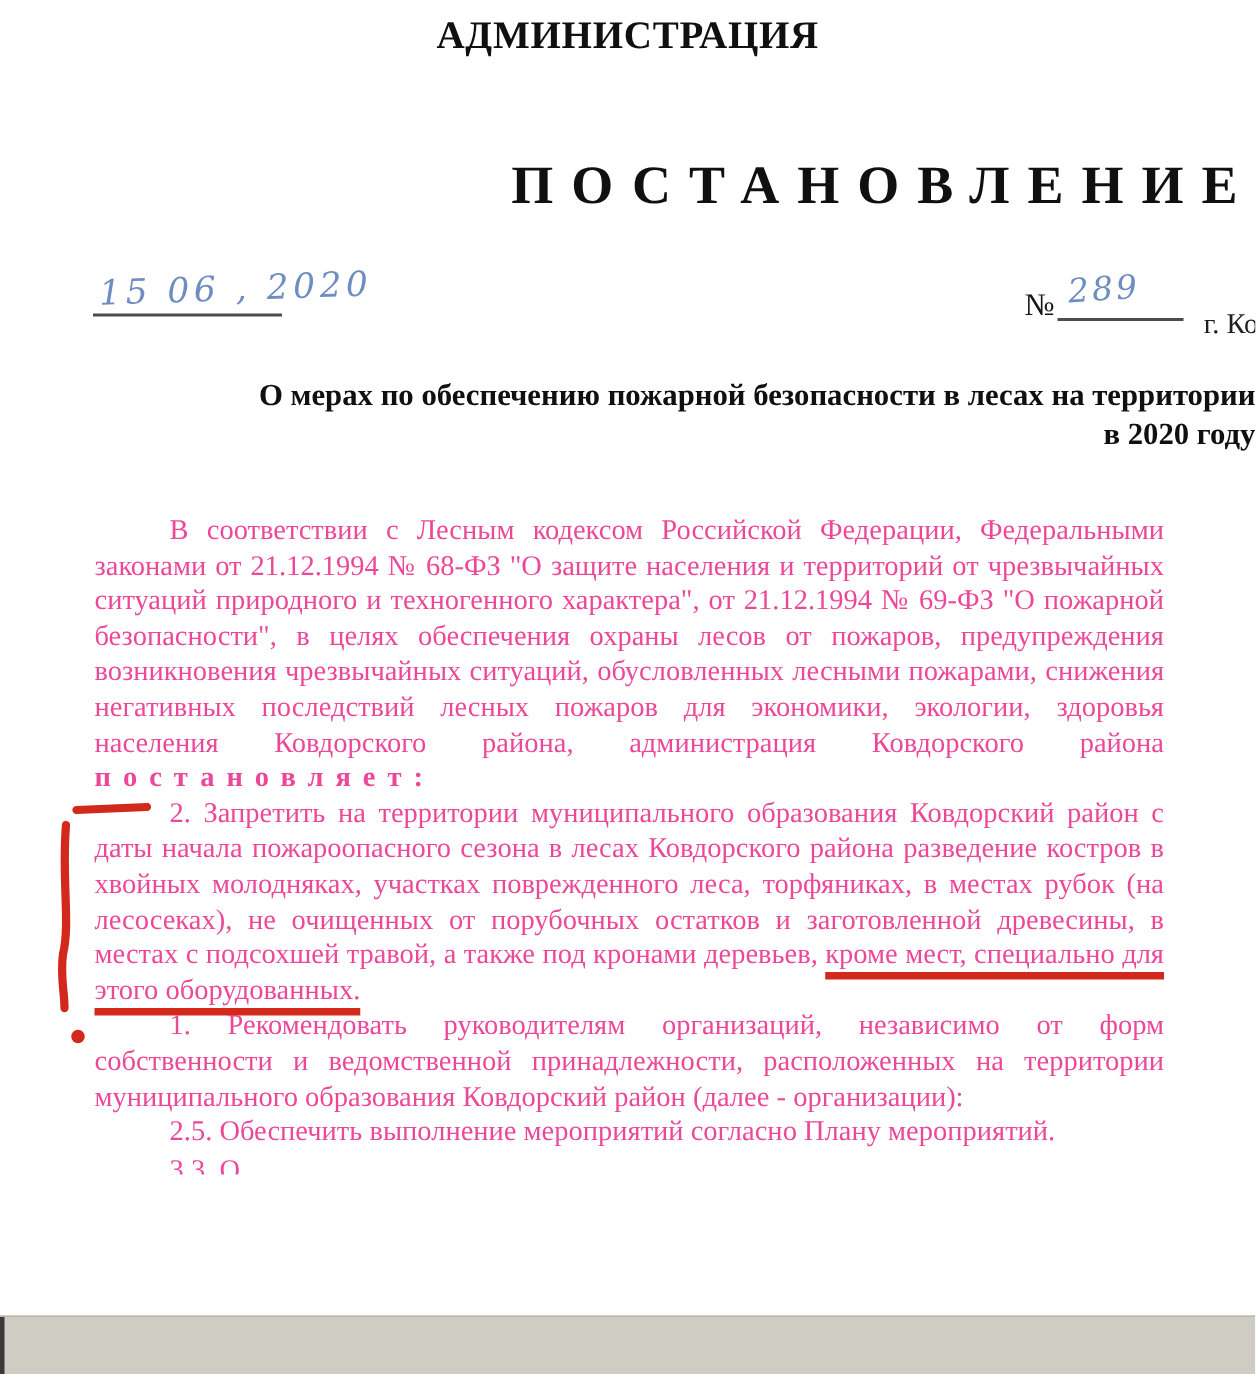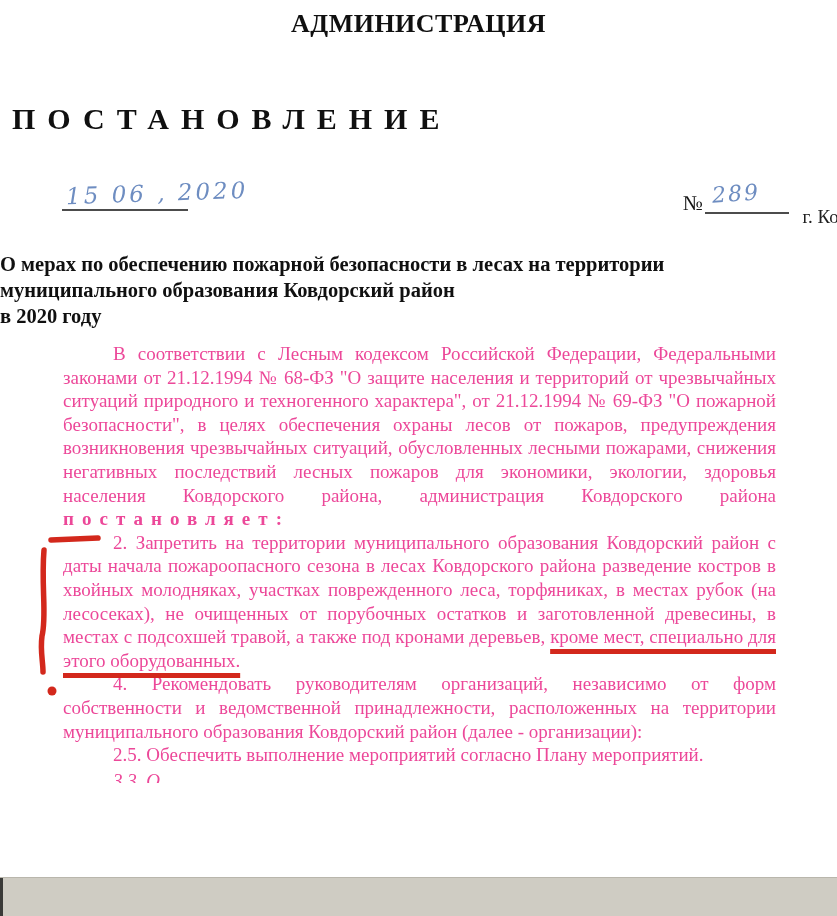--- a/index.html
+++ b/index.html
@@ -17,8 +17,8 @@
     color: #101010; letter-spacing: 0.5px;
   }
   .doctype {
-    margin-top: 64px; text-align: left;
-    font-weight: bold; font-size: 30px; color: #101010;
+    margin-top: 64px; text-align: right;
+    font-weight: bold; font-size: 36px; color: #101010;
     letter-spacing: 12px; text-indent: 12px;
   }
   .hand {

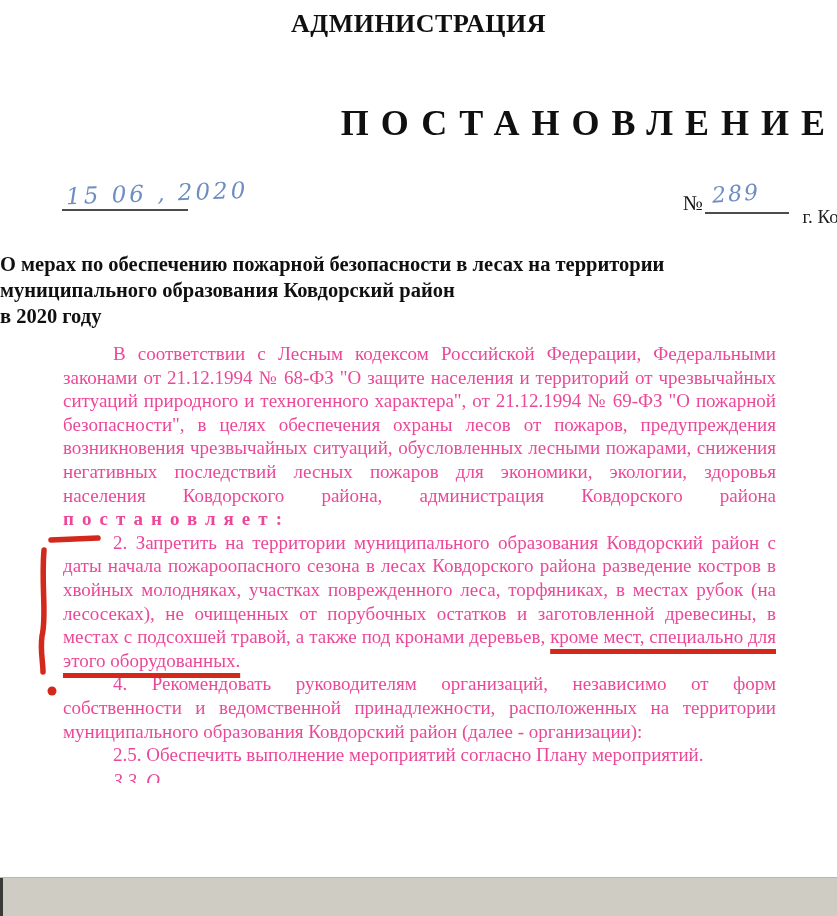--- a/index.html
+++ b/index.html
@@ -36,7 +36,7 @@
   .city { position: absolute; top: 206px; left: 0; width: 100%; text-align: right; font-size: 19px; padding-left: 39px; }
   .title-block {
     position: absolute; top: 251px; left: 0; width: 100%;
-    text-align: left; font-weight: bold; font-size: 20.5px; line-height: 26px;
+    text-align: right; font-weight: bold; font-size: 20.5px; line-height: 26px;
     color: #101010;
   }
   .body-block {

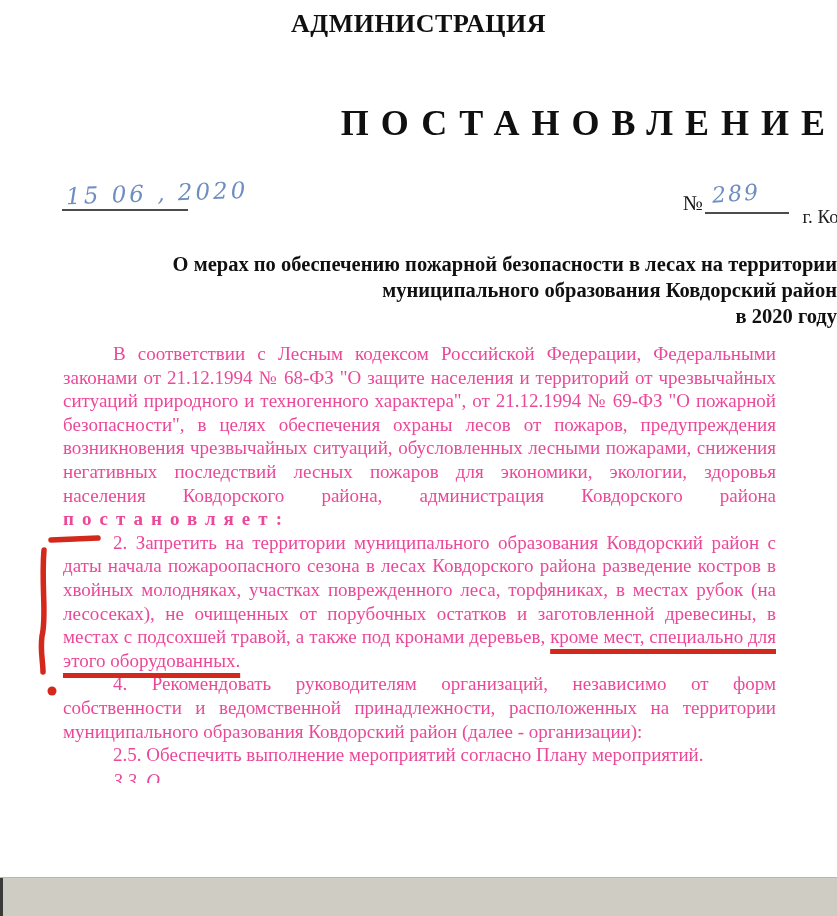--- a/index.html
+++ b/index.html
@@ -93,7 +93,6 @@
 
   <div class="title-block">
     <div>О мерах по обеспечению пожарной безопасности в лесах на территории</div>
-    <div>муниципального образования Ковдорский район</div>
     <div>в 2020 году</div>
   </div>
 

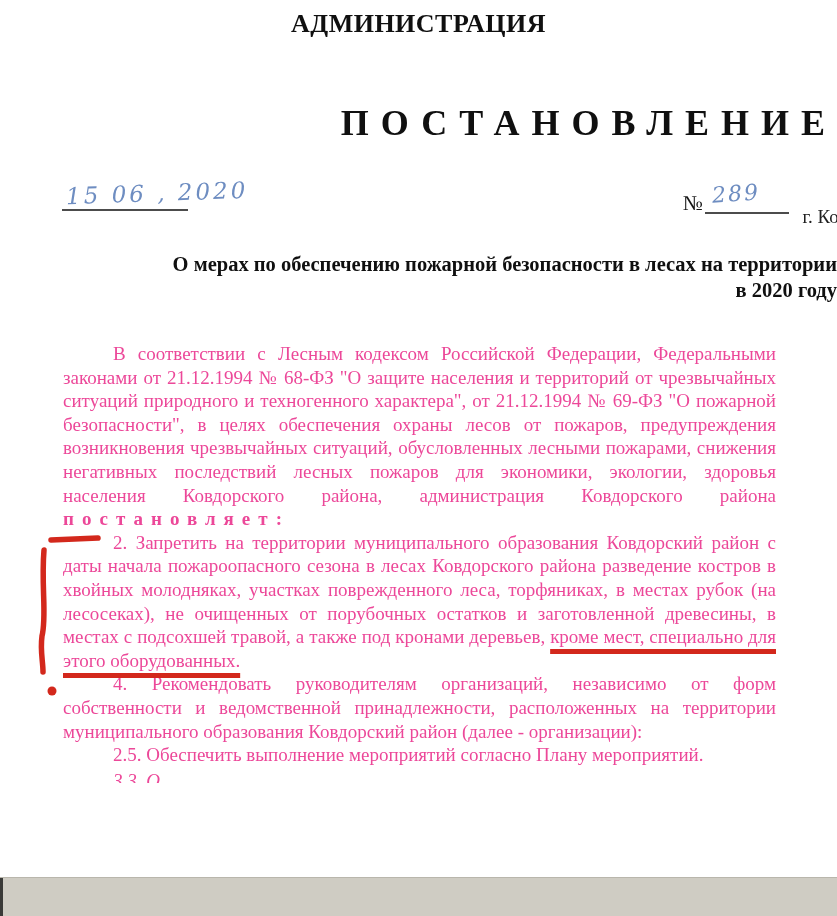--- a/index.html
+++ b/index.html
@@ -109,7 +109,7 @@
       <p><span>2. Запретить на территории муниципального образования Ковдорский район с даты начала пожароопасного сезона в лесах Ковдорского района разведение костров в хвойных молодняках, участках поврежденного леса, торфяниках, в местах рубок (на лесосеках), не очищенных от порубочных остатков и заготовленной древесины, в местах с подсохшей травой, а также под кронами деревьев, </span><span class="red-underline-phrase" style="text-decoration-color: rgb(211, 40, 28);">кроме мест, специально для этого оборудованных.</span></p>
     </div>
 
-    <p>4. Рекомендовать руководителям организаций, независимо от форм собственности и ведомственной принадлежности, расположенных на территории муниципального образования Ковдорский район (далее - организации):</p>
+    <p>1. Рекомендовать руководителям организаций, независимо от форм собственности и ведомственной принадлежности, расположенных на территории муниципального образования Ковдорский район (далее - организации):</p>
     <p>2.5. Обеспечить выполнение мероприятий согласно Плану мероприятий.</p>
 
     <div class="clipped-line">

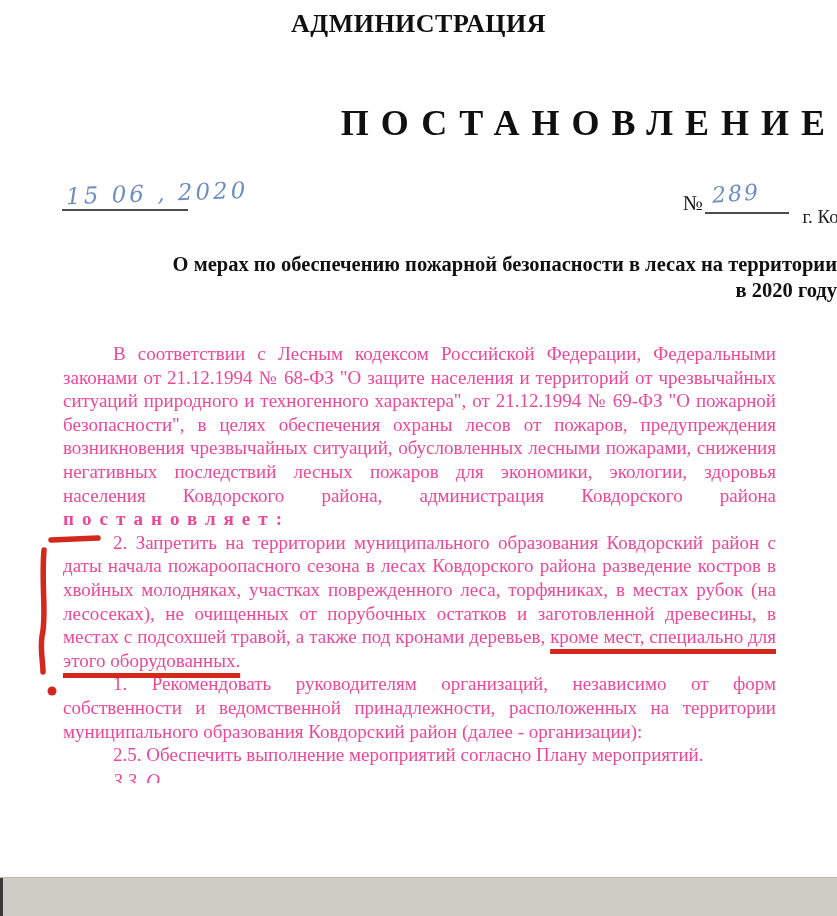--- a/index.html
+++ b/index.html
@@ -60,7 +60,7 @@
     text-decoration-skip-ink: none;
   }
   .clipped-line { height: 14px; overflow: hidden; margin-top: 2px; }
-  .clipped-line p { margin: 0; text-indent: 50px; font-style: italic; }
+  .clipped-line p { margin: 0; text-indent: 50px; }
   .bottom-bar {
     position: absolute; left: 0; top: 877px; width: 837px; height: 39px;
     border-top: 1px solid #b9b6ac;

